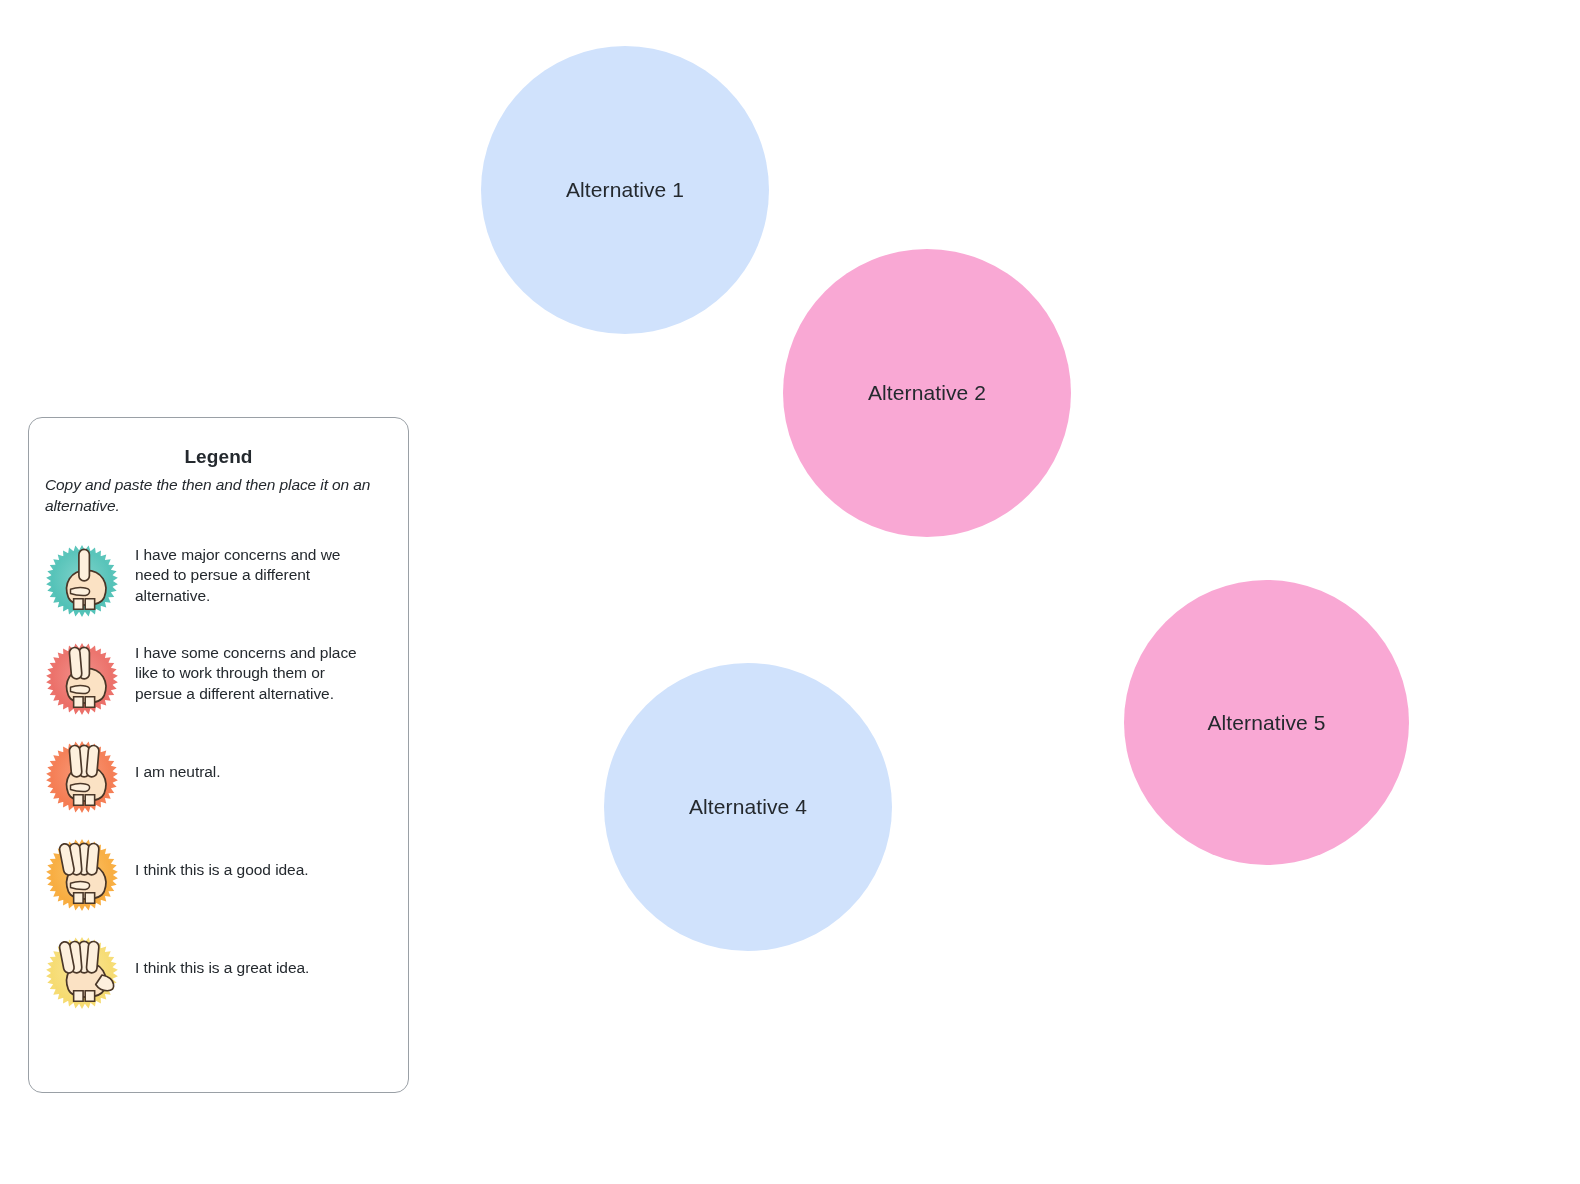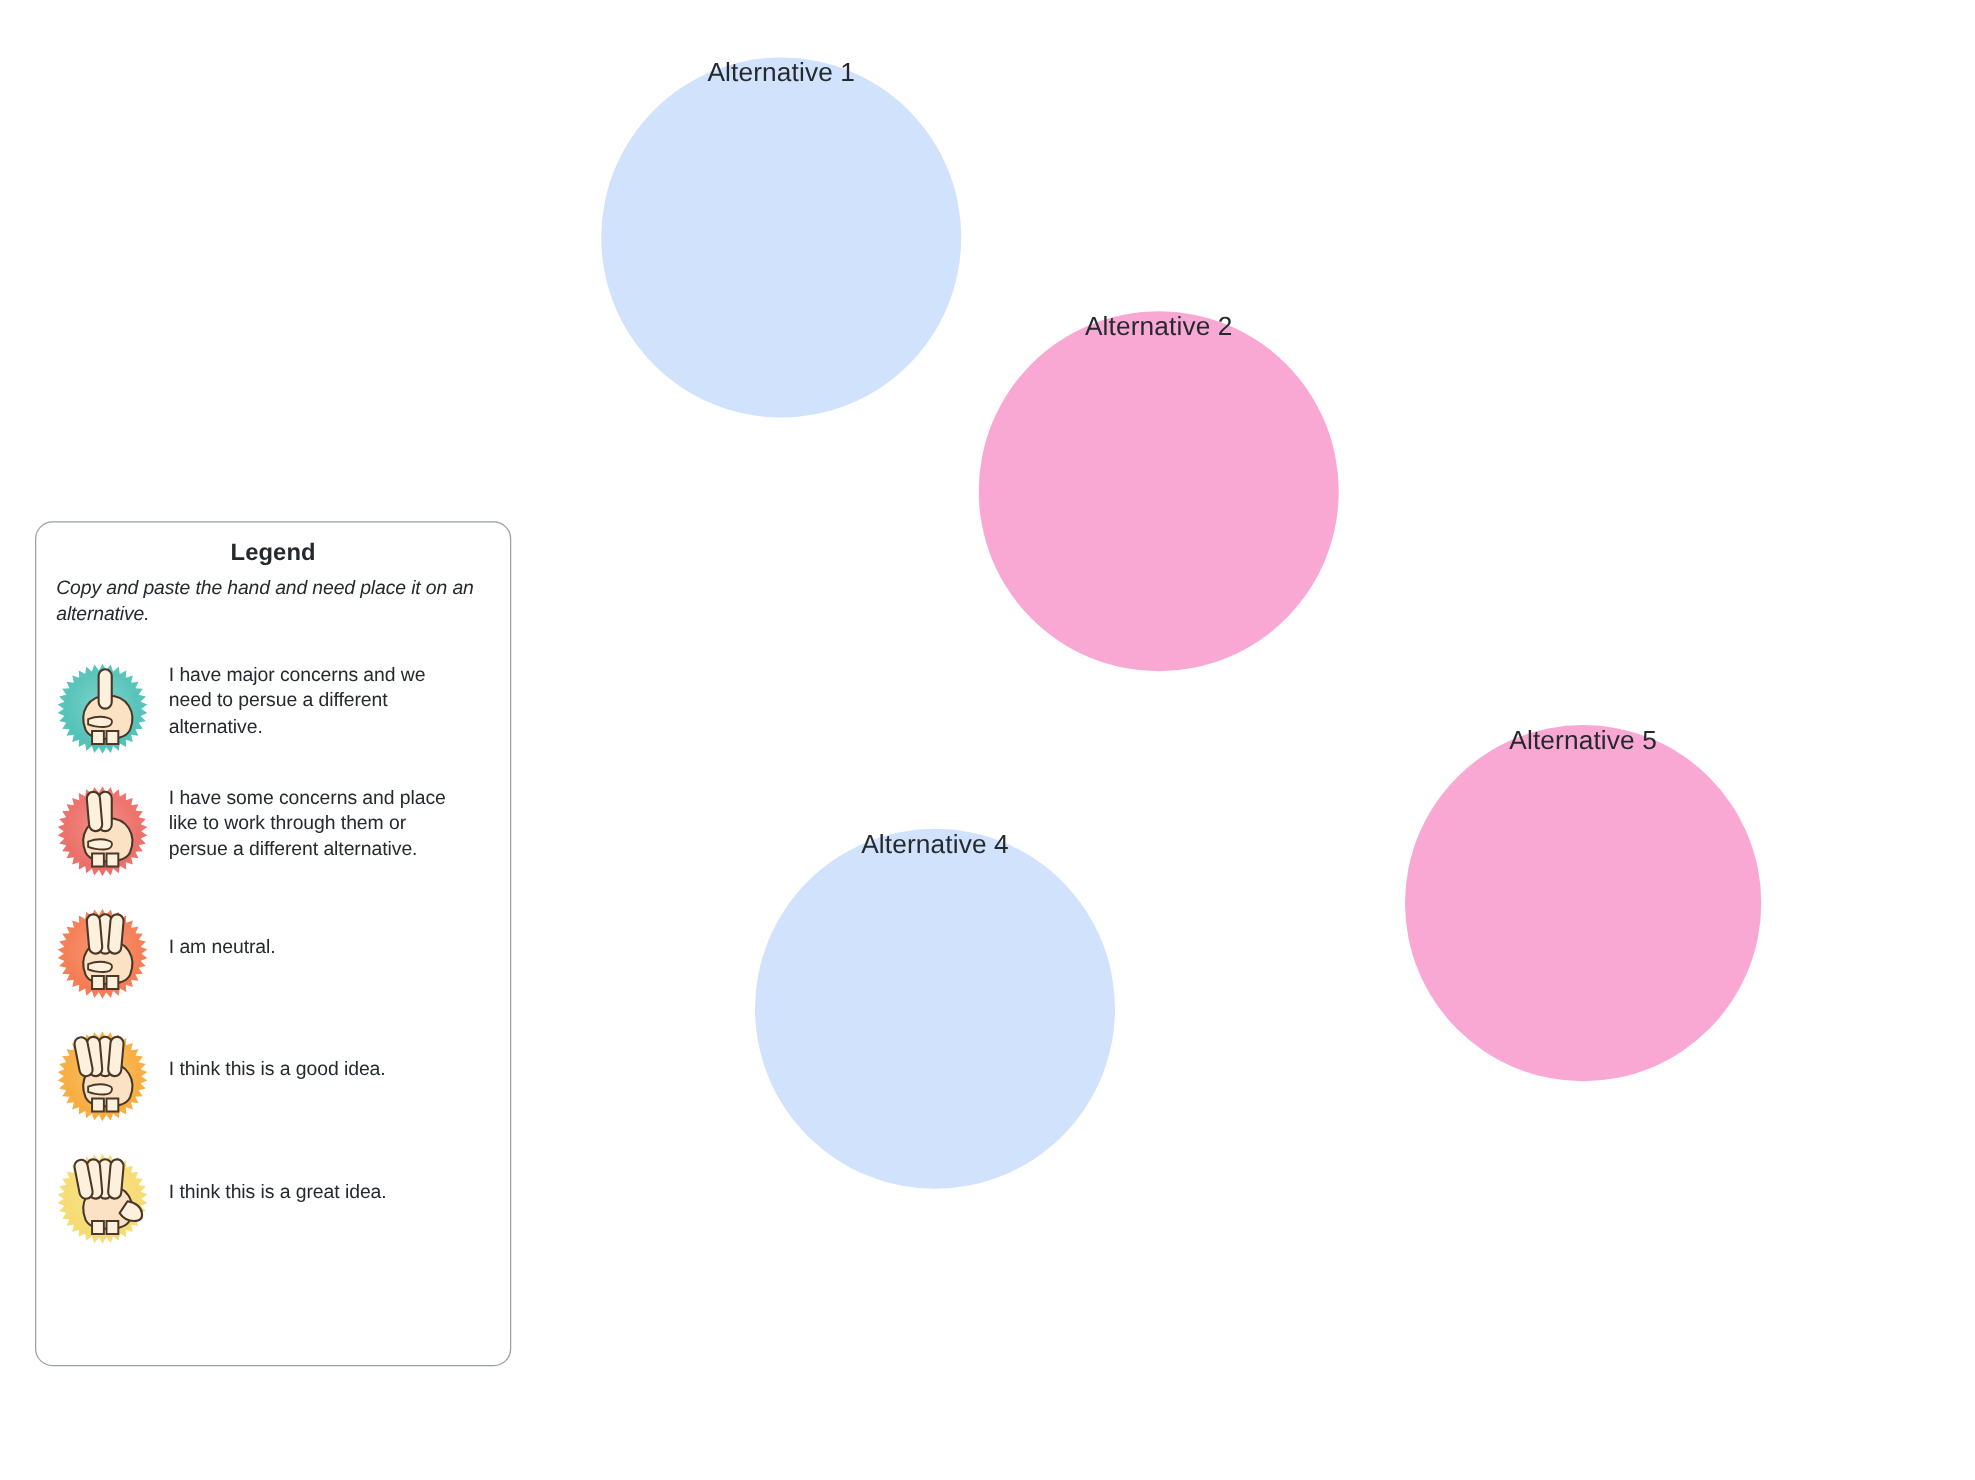--- a/index.html
+++ b/index.html
@@ -28,6 +28,7 @@
     border-radius: 50%;
     background: #d0e2fc;
     display: flex;
+    align-items: center;
     justify-content: center;
     box-sizing: border-box;
   }

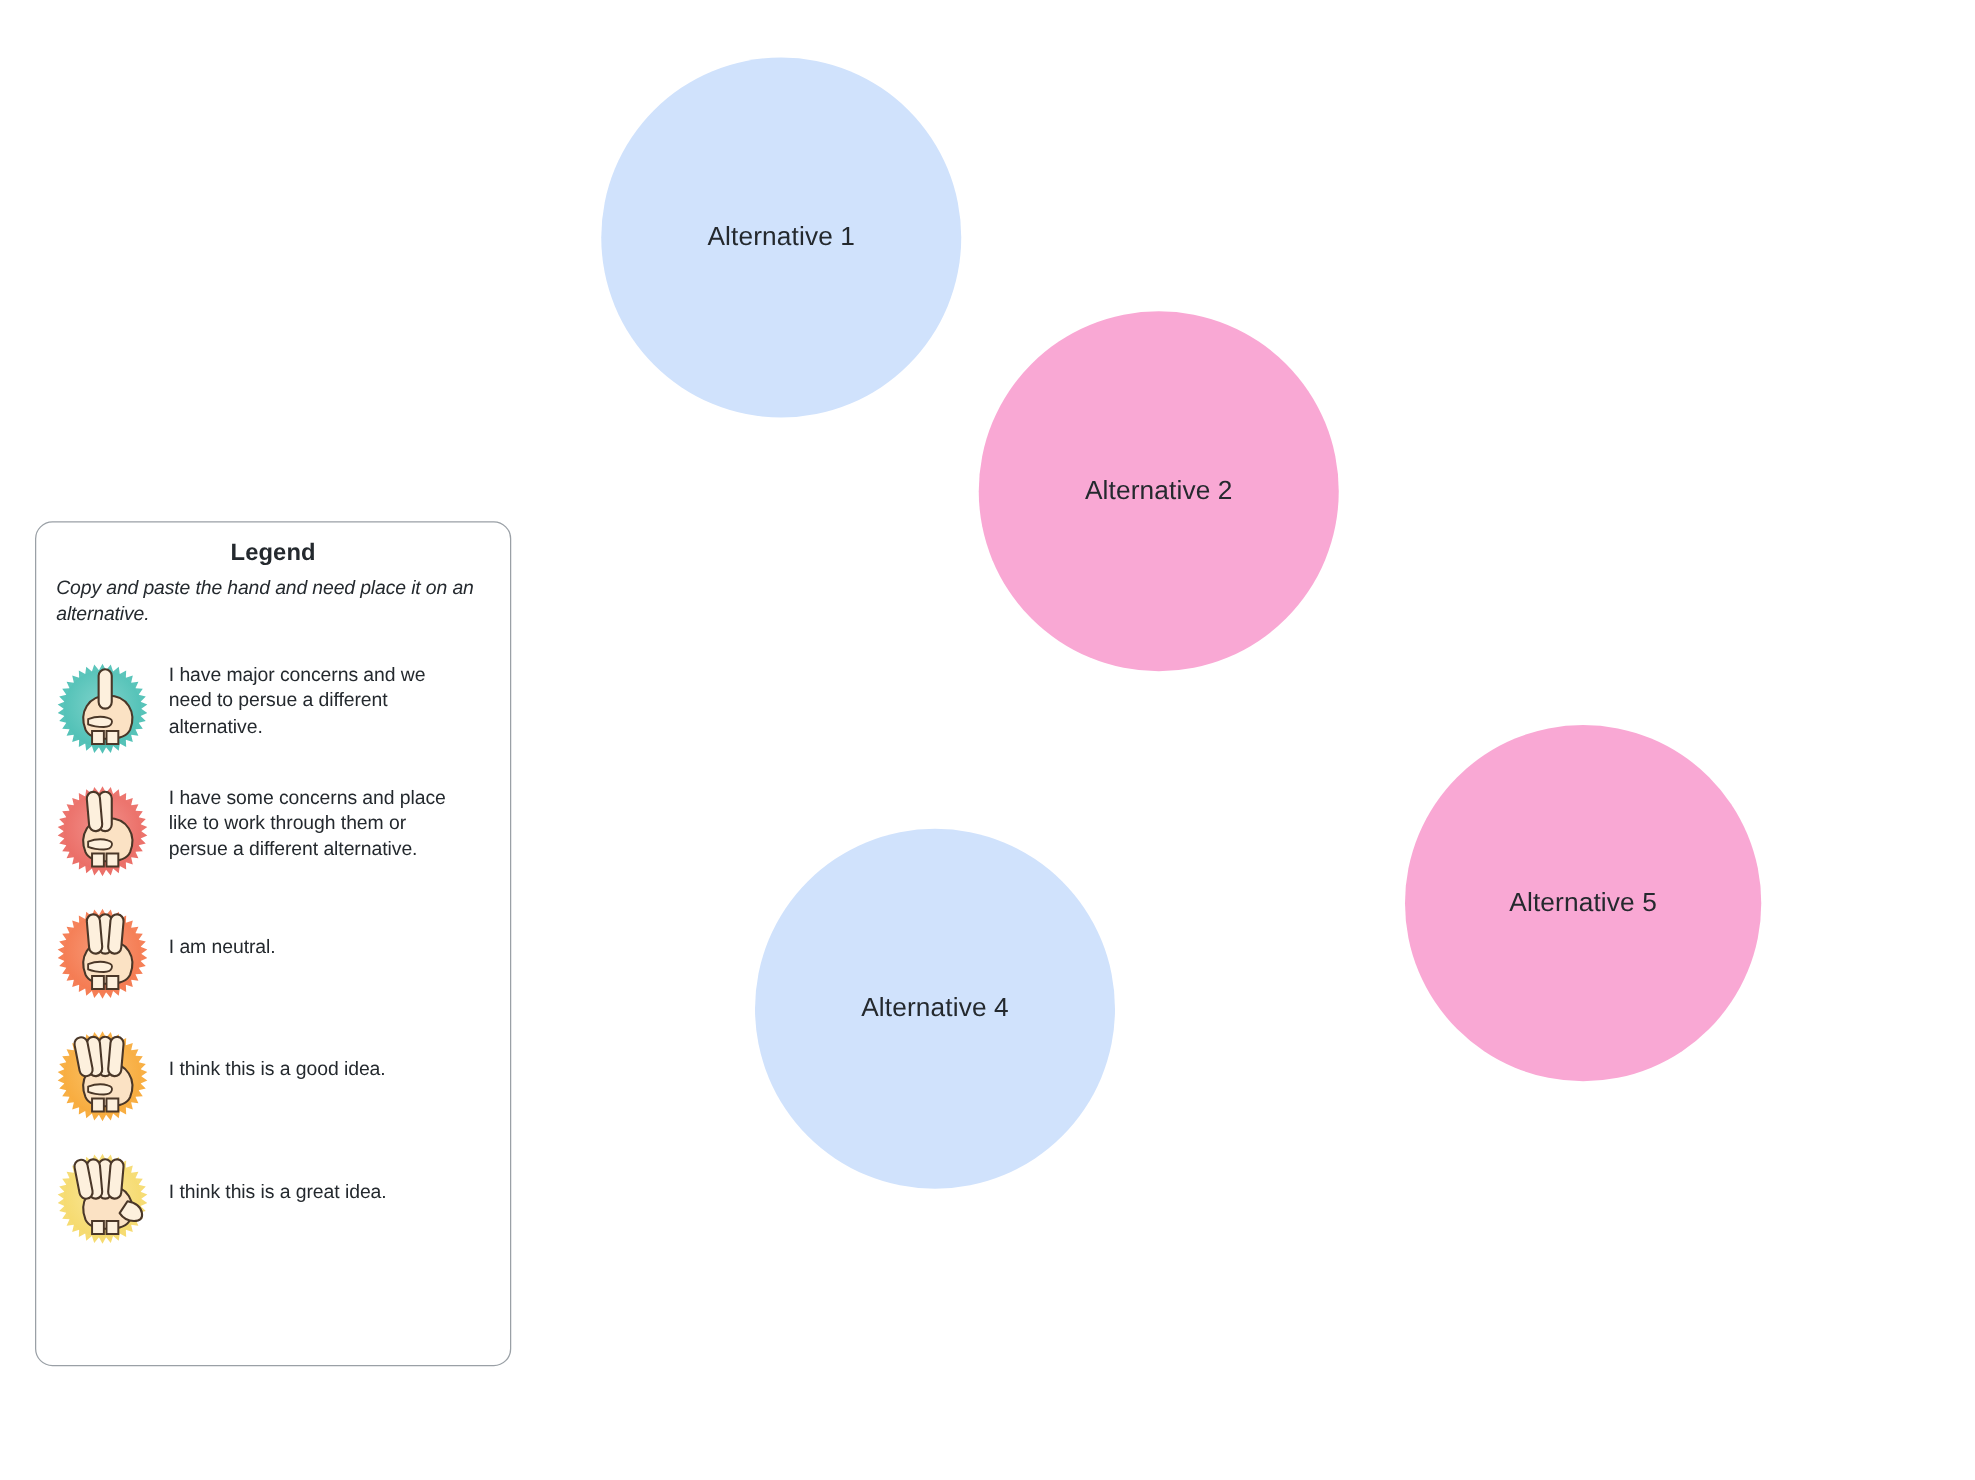--- a/index.html
+++ b/index.html
@@ -53,7 +53,7 @@
     background: #ffffff;
     border: 1.6px solid #9aa0a6;
     border-radius: 14px;
-    padding: 8px 16px 10px 16px;
+    padding: 22px 16px 10px 16px;
   }
   .legend-title {
     text-align: center;

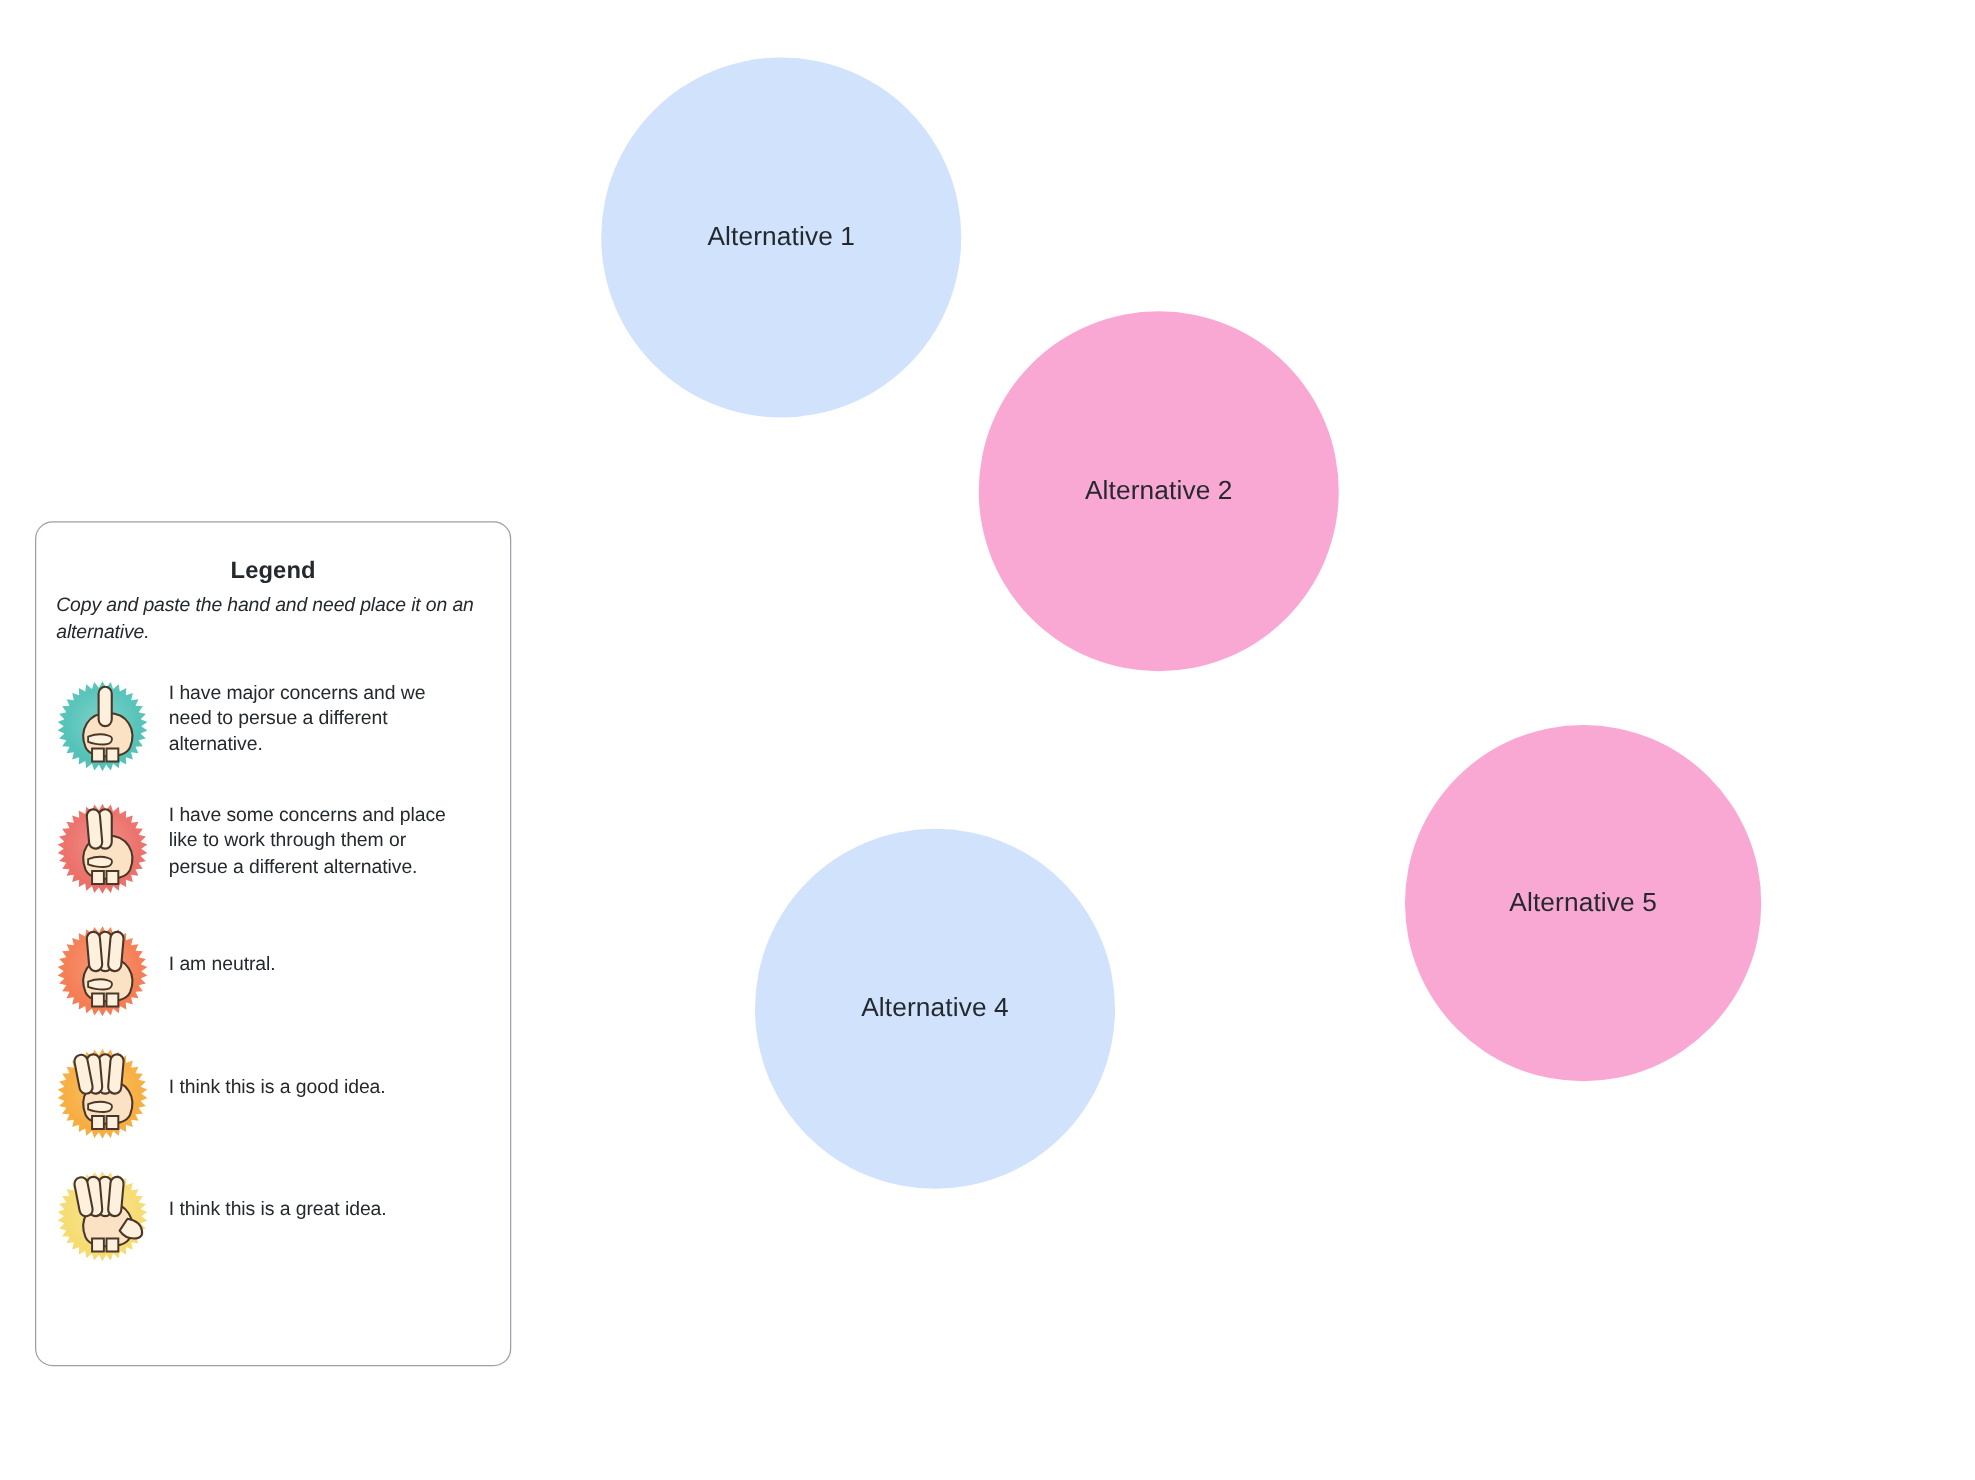--- a/index.html
+++ b/index.html
@@ -126,7 +126,7 @@
 
   <div id="legend">
     <div class="legend-title" style="color: rgb(36, 41, 46);">Legend</div>
-    <div class="legend-note" style="color: rgb(36, 41, 46);">Copy and paste the hand and need place it on an alternative.</div>
+    <div class="legend-note" style="color: rgb(36, 41, 46);">Copy and paste the then and then place it on an alternative.</div>
 
     <div class="legend-rows">
       <div class="legend-row tight">

